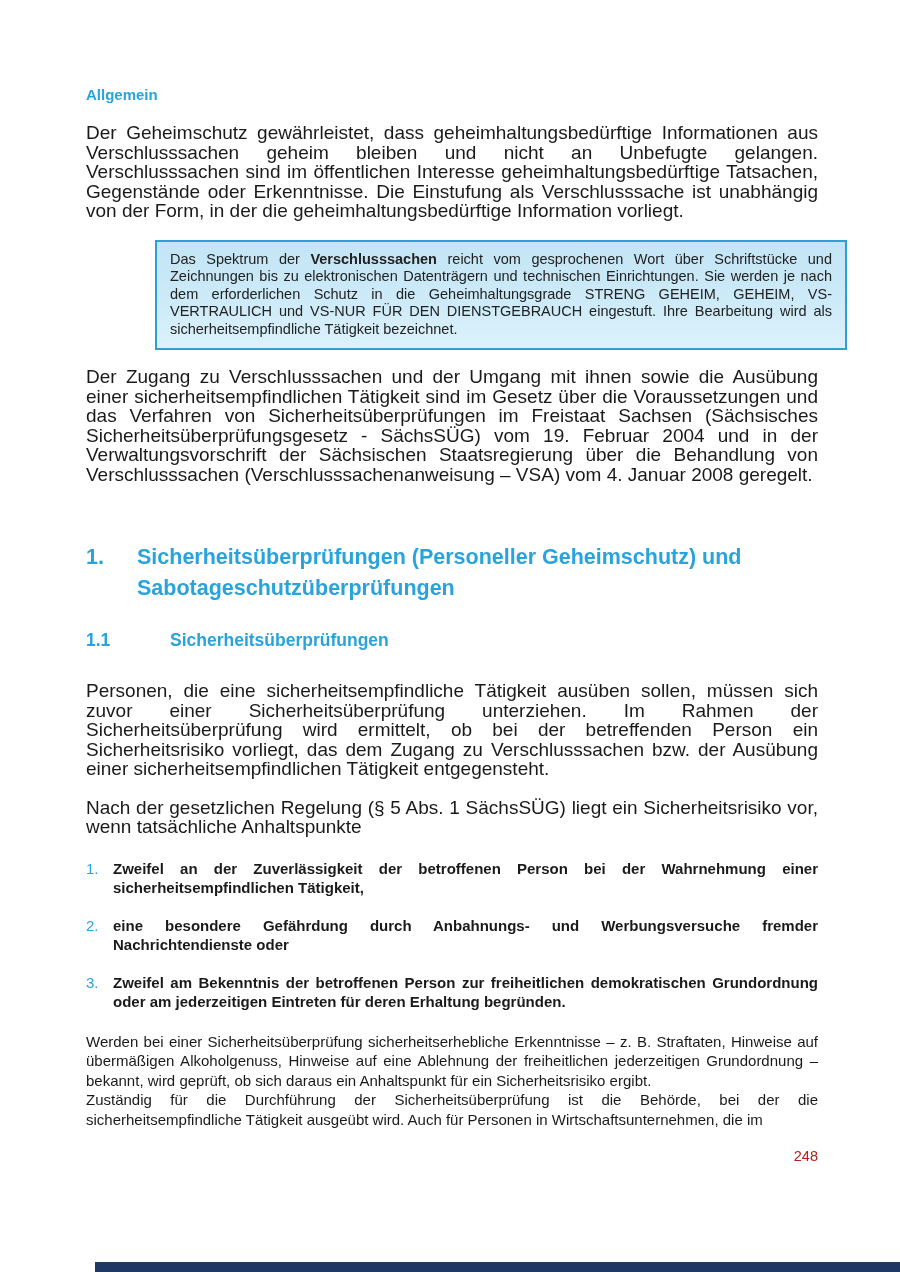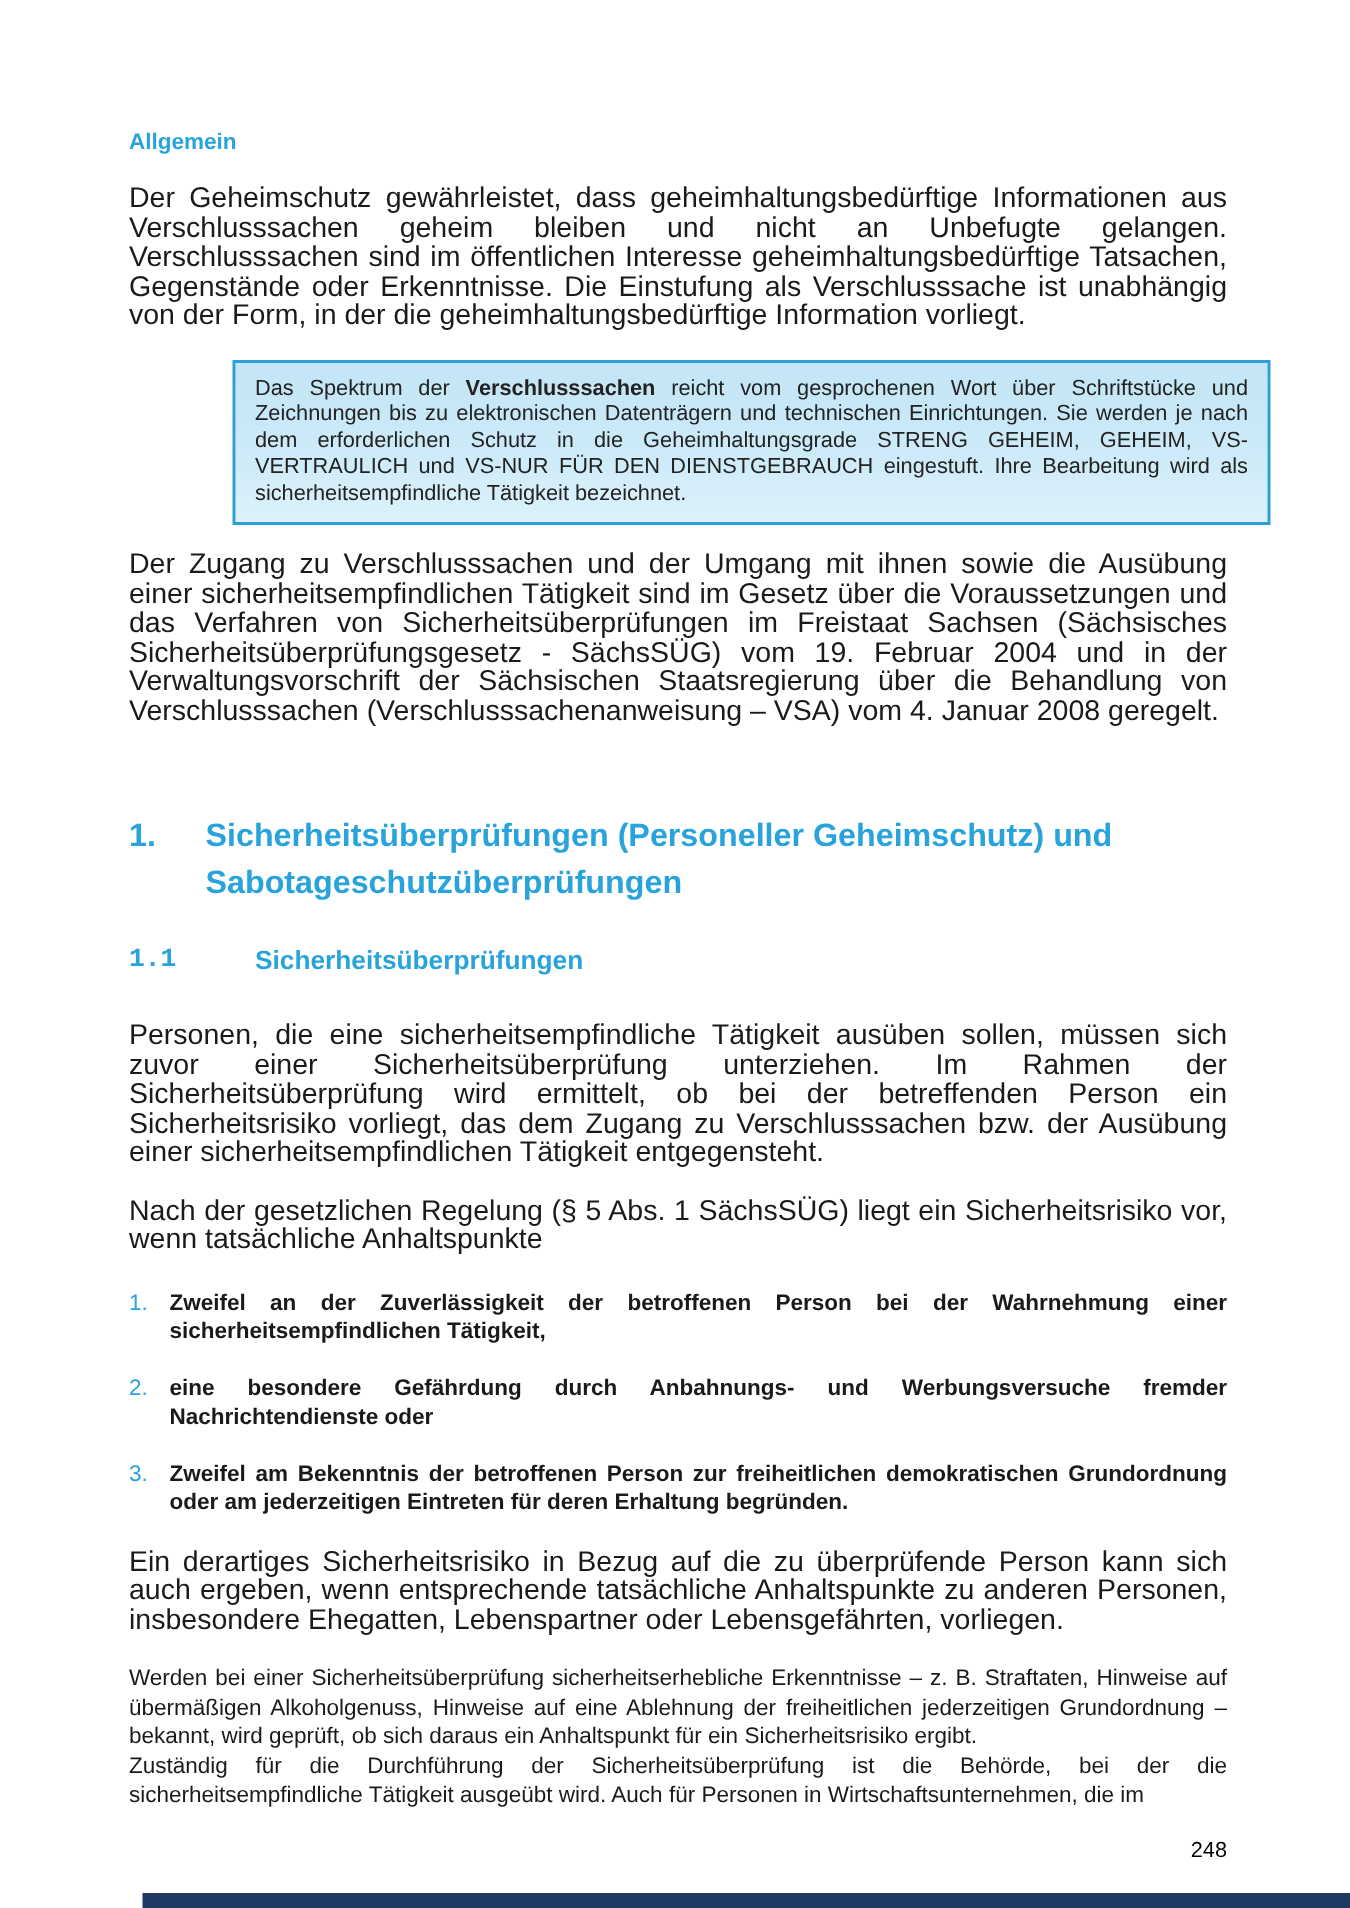--- a/index.html
+++ b/index.html
@@ -62,7 +62,7 @@
     font-size: 17.5px;
     line-height: 22px;
   }
-  .h2-num { width: 84px; flex: 0 0 84px; font-family: Liberation Mono, monospace; }
+  .h2-num { width: 84px; flex: 0 0 84px; }
   .h2-text { flex: 1; }
   .num-list { margin: 22px 0 20px 0; }
   .num-item {

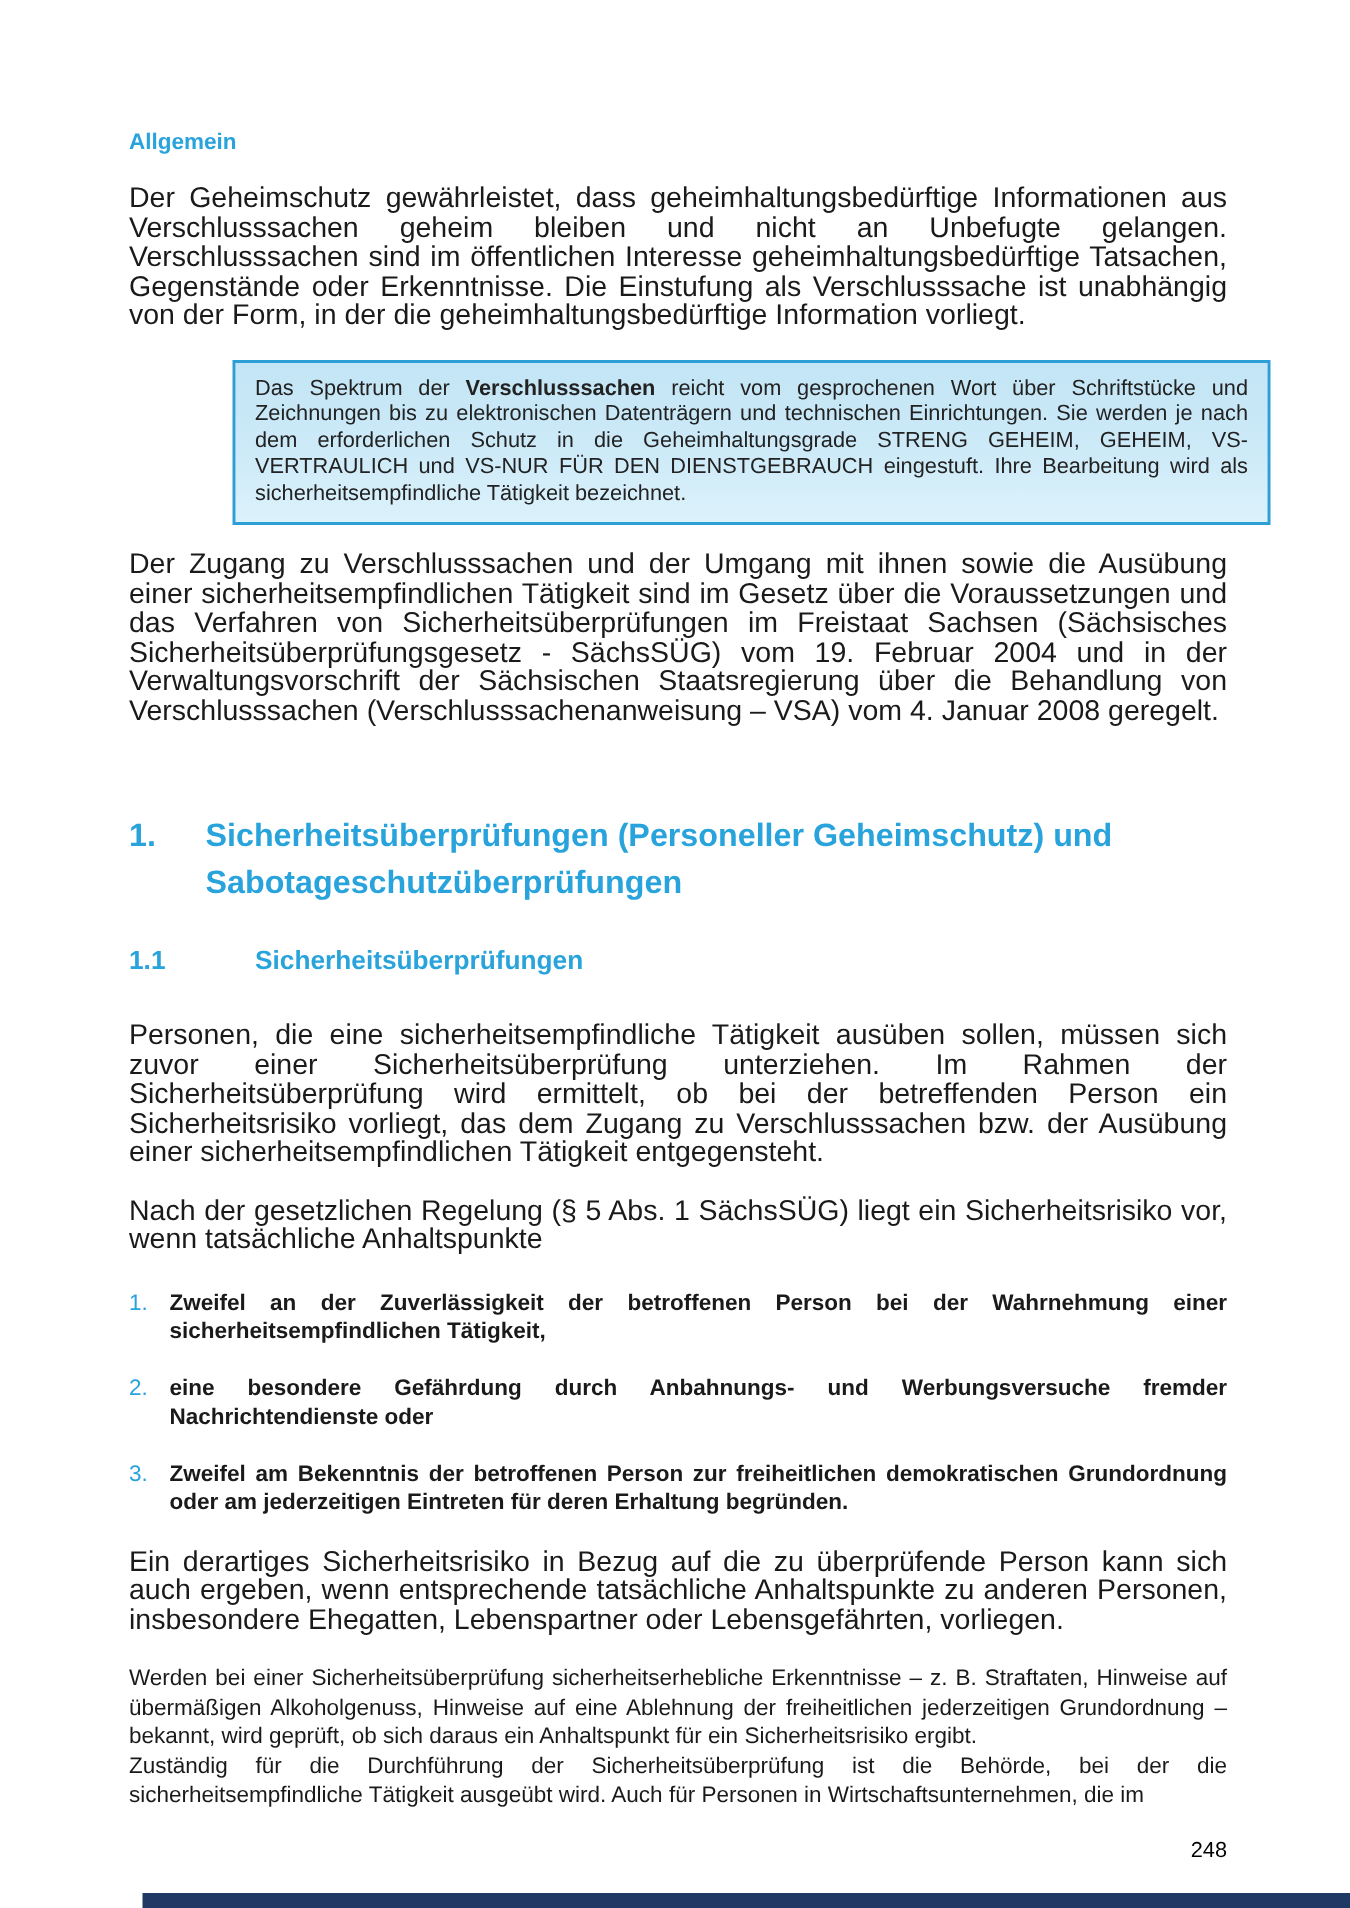--- a/index.html
+++ b/index.html
@@ -147,7 +147,6 @@
     </div>
   </div>
 
-  <p class="para">Ein derartiges Sicherheitsrisiko in Bezug auf die zu überprüfende Person kann sich auch ergeben, wenn entsprechende tatsächliche Anhaltspunkte zu anderen Personen, insbesondere Ehegatten, Lebenspartner oder Lebensgefährten, vorliegen.</p>
 
   <div class="para-block">
     <p>Werden bei einer Sicherheitsüberprüfung sicherheitserhebliche Erkenntnisse – z. B. Straftaten, Hinweise auf übermäßigen Alkoholgenuss, Hinweise auf eine Ablehnung der freiheitlichen jederzeitigen Grundordnung – bekannt, wird geprüft, ob sich daraus ein Anhaltspunkt für ein Sicherheitsrisiko ergibt.</p>

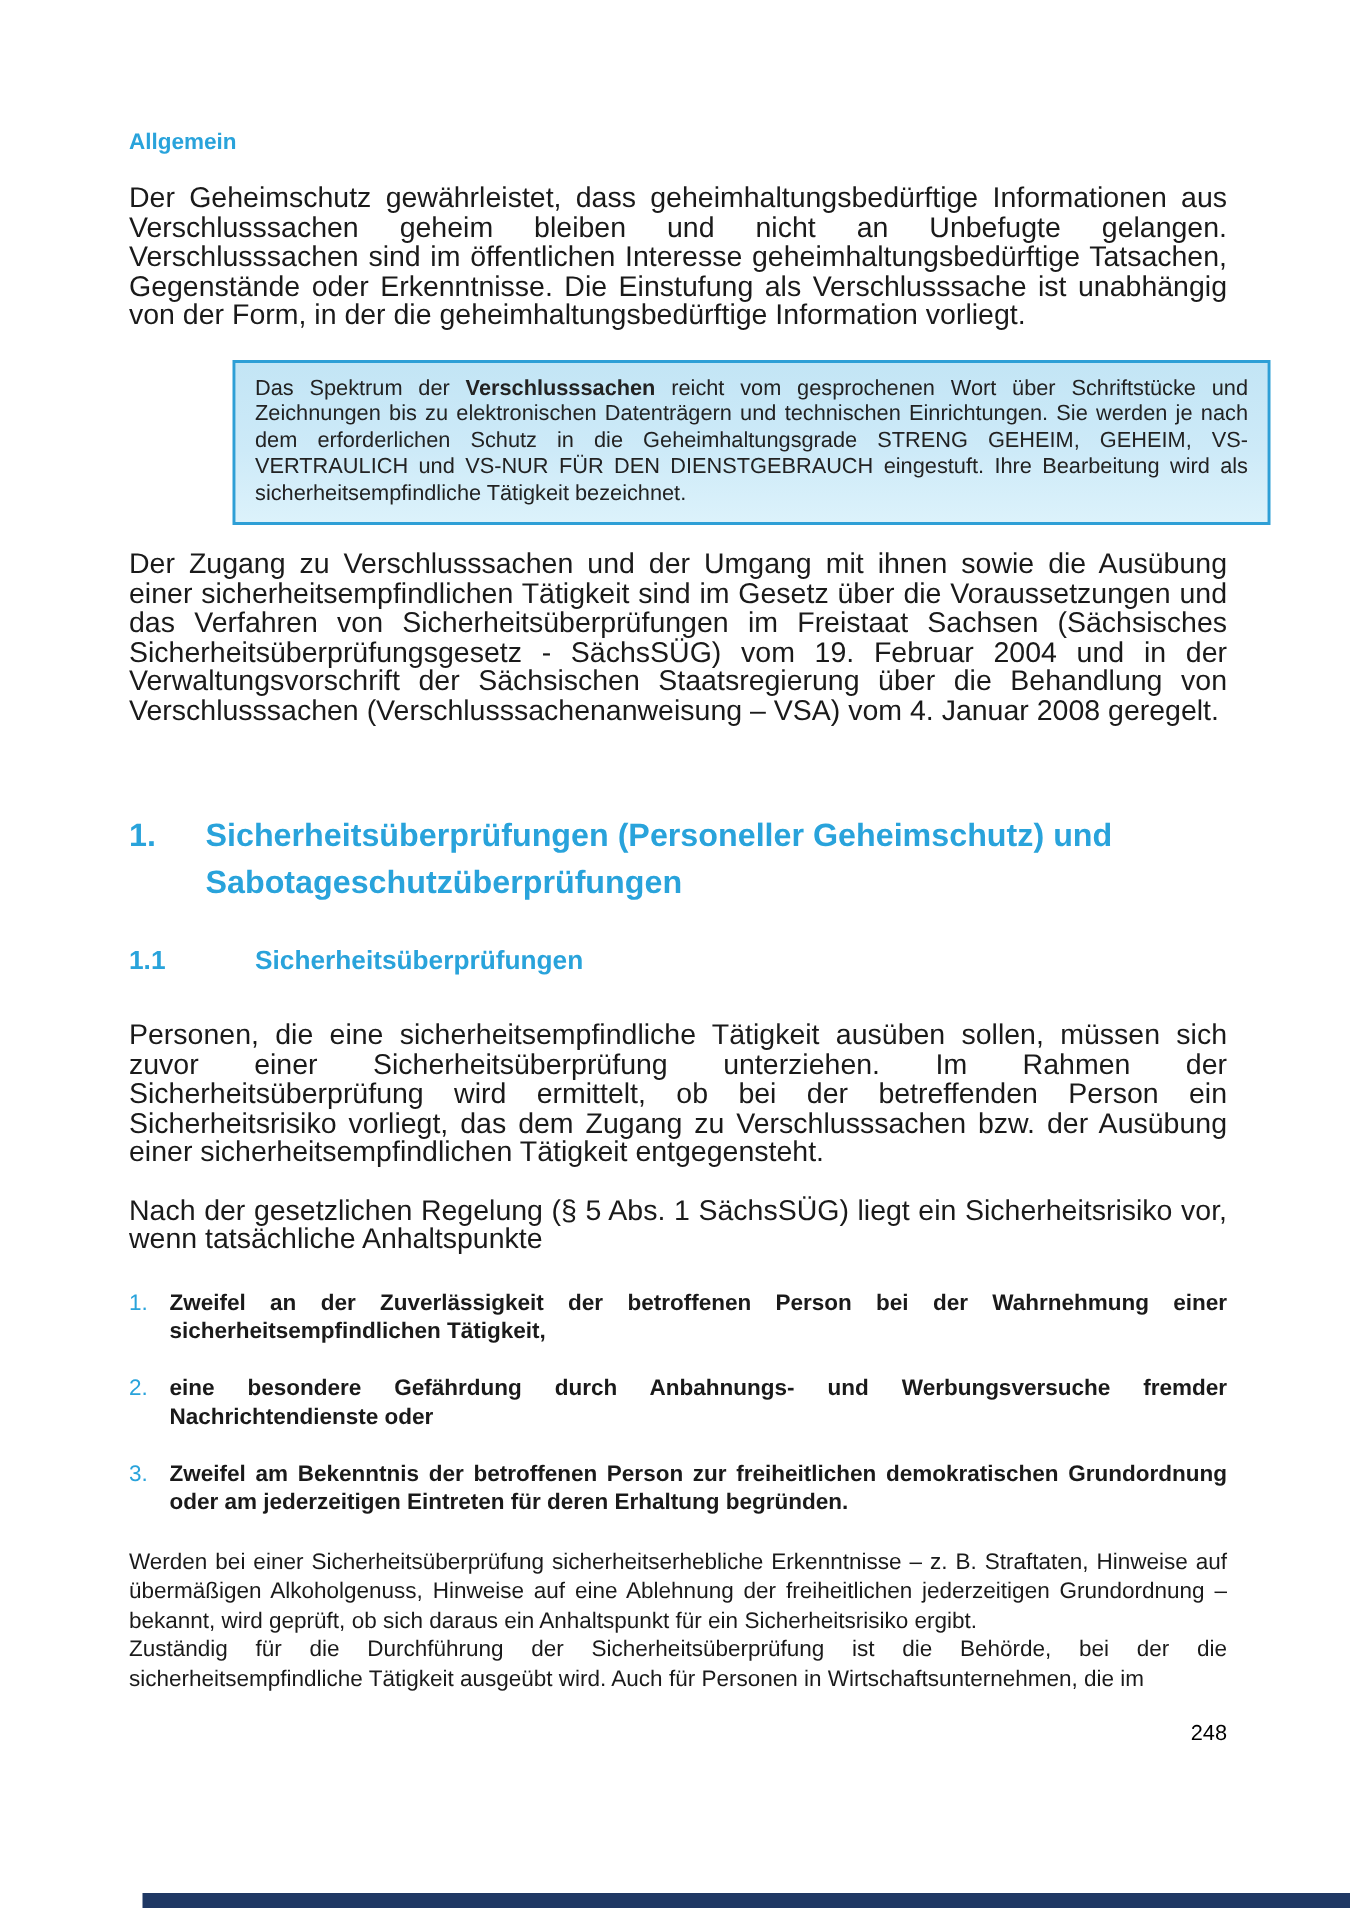--- a/index.html
+++ b/index.html
@@ -91,7 +91,7 @@
   .page-number {
     font-size: 14.5px;
     text-align: right;
-    color: #000000;
+    color: #b91c1c;
     margin-top: 18px;
   }
   .footer-rule {

